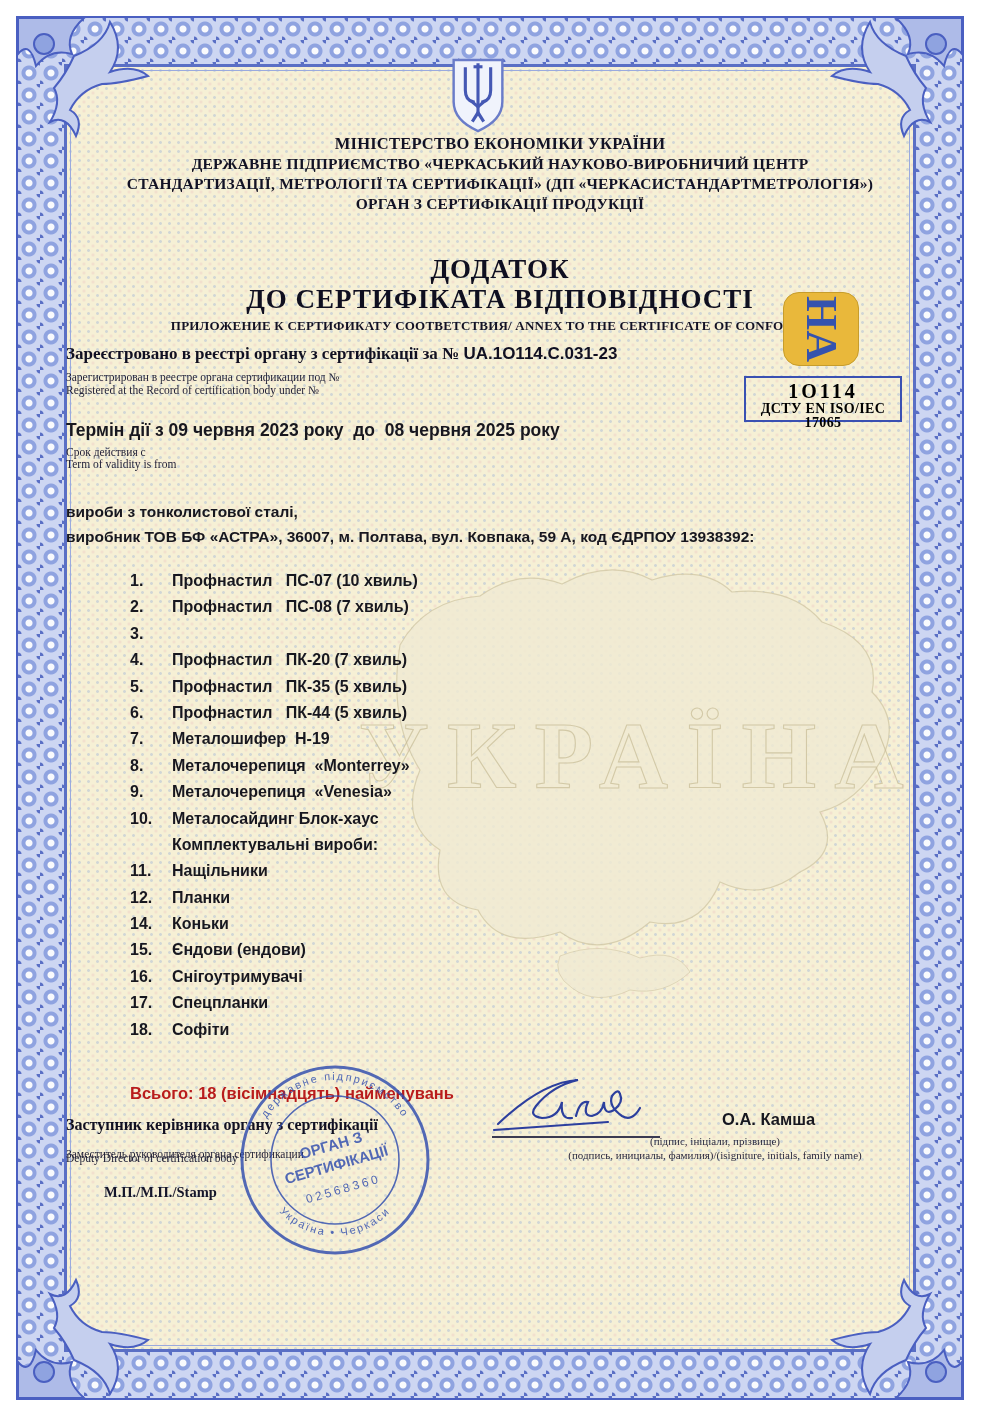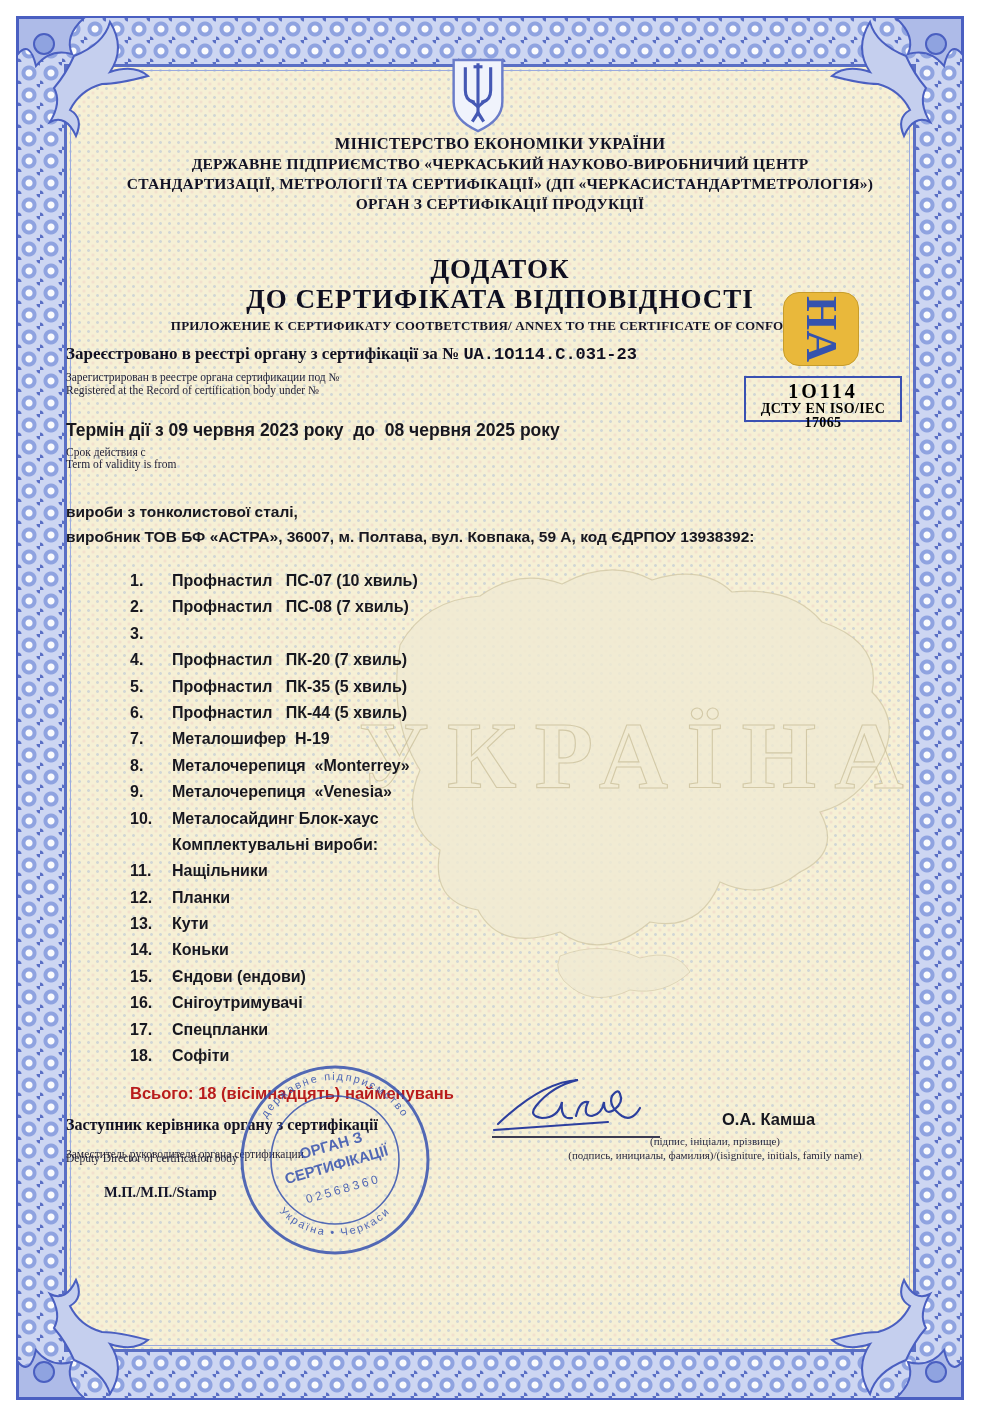--- a/index.html
+++ b/index.html
@@ -44,7 +44,7 @@
   .title-main{font-size:27px;letter-spacing:1px;color:#0f0f20;}
   .subtitle{font-size:13px;color:#121225;letter-spacing:.2px;}
   .reg-line{font-size:17px;color:#101022;white-space:pre-wrap;}
-  .reg-num{font-family:Liberation Mono, monospace;}
+  .reg-num{font-family:Liberation Sans, sans-serif;}
   .cap{font-size:11.5px;color:#23233a;line-height:12.5px;font-weight:normal;}
   .validity{font-size:17.5px;color:#17171f;white-space:pre-wrap;}
   .mfr{font-size:15.5px;color:#17171f;}

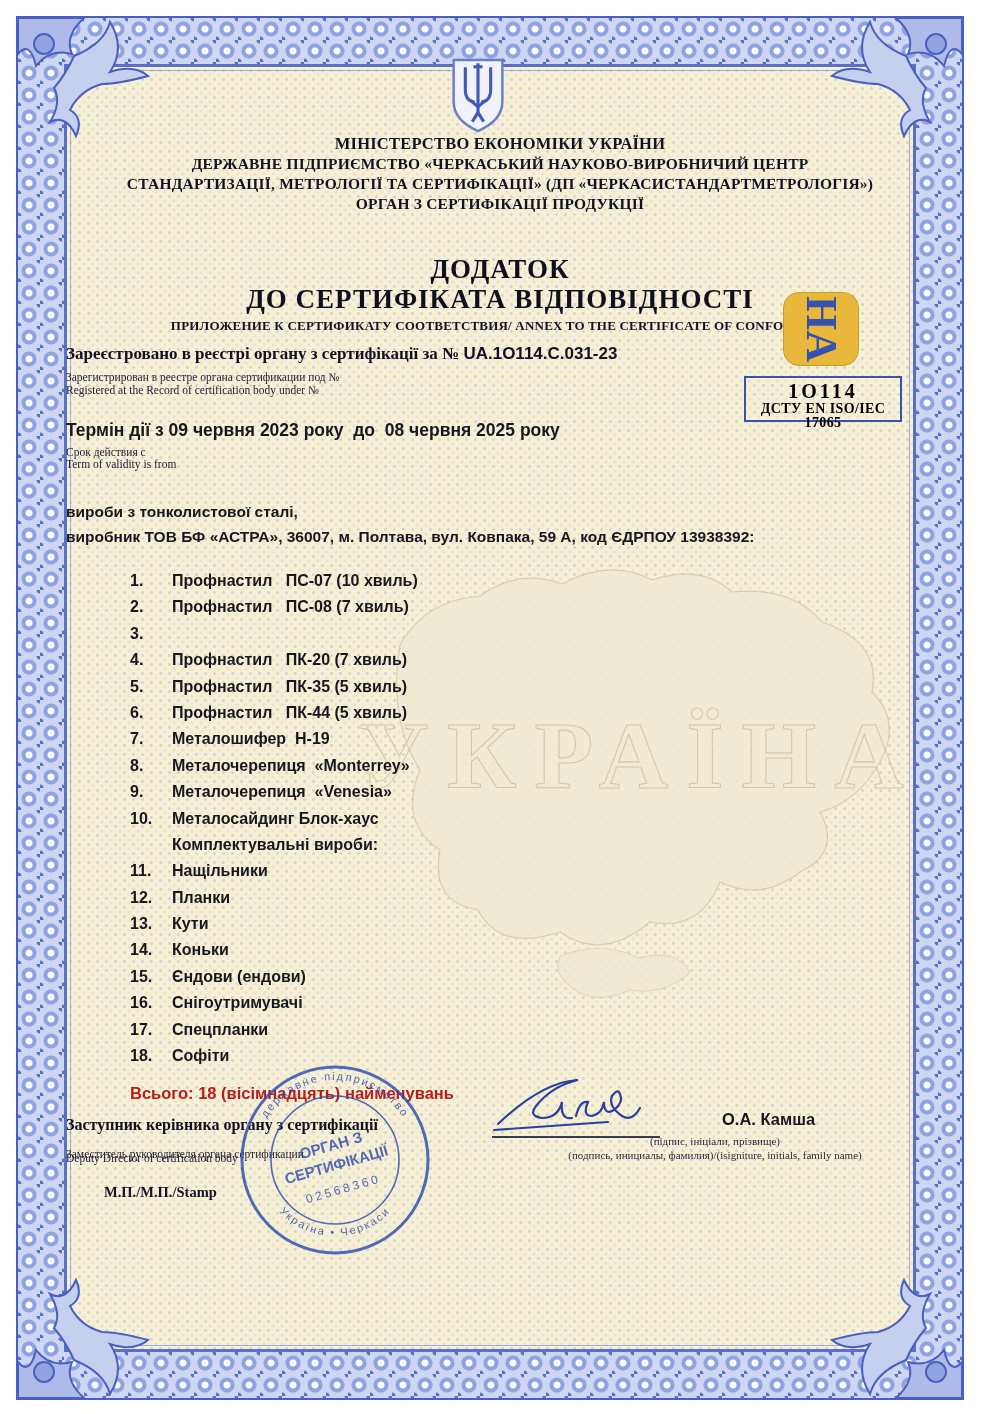--- a/index.html
+++ b/index.html
@@ -214,10 +214,6 @@
         <span class="item-text">Планки</span>
       </div>
       <div class="item-row">
-        <span class="item-num">13.</span>
-        <span class="item-text">Кути</span>
-      </div>
-      <div class="item-row">
         <span class="item-num">14.</span>
         <span class="item-text">Коньки</span>
       </div>

